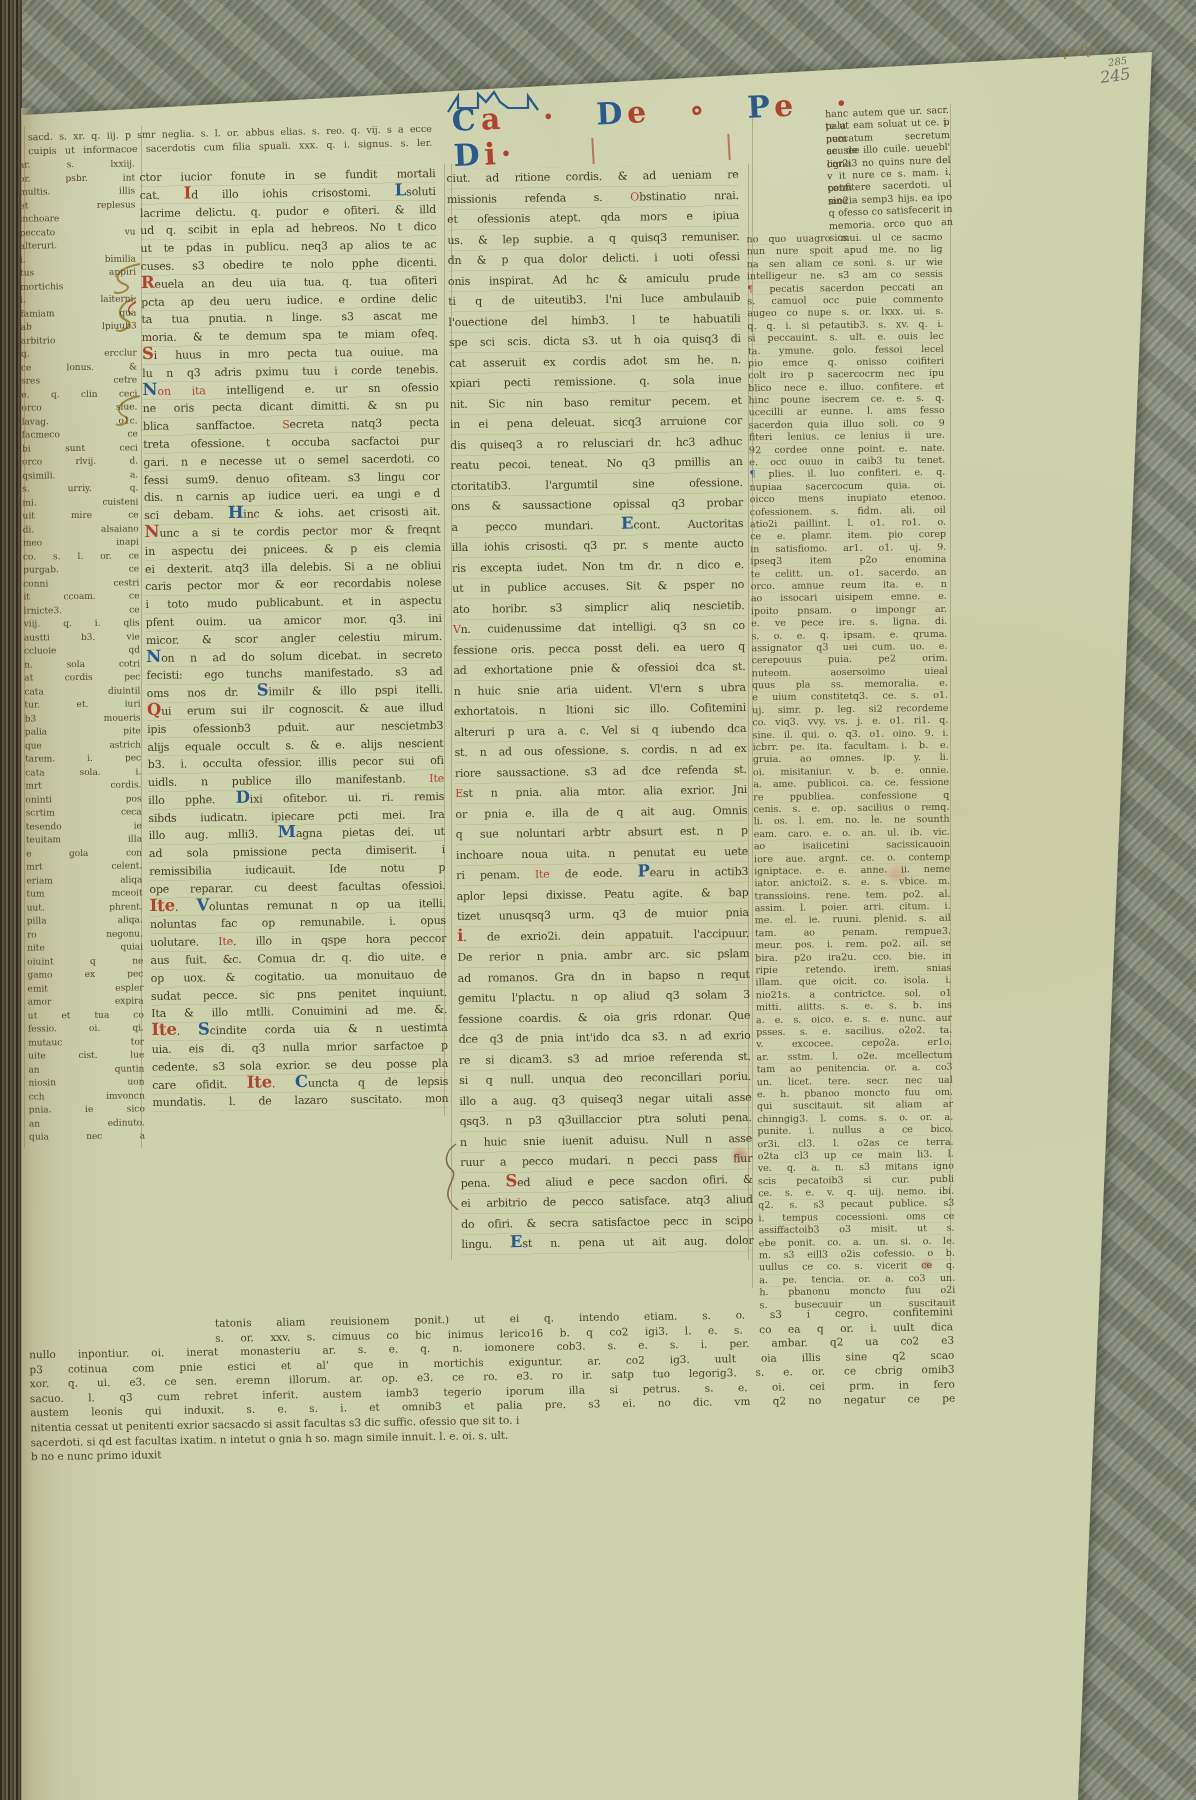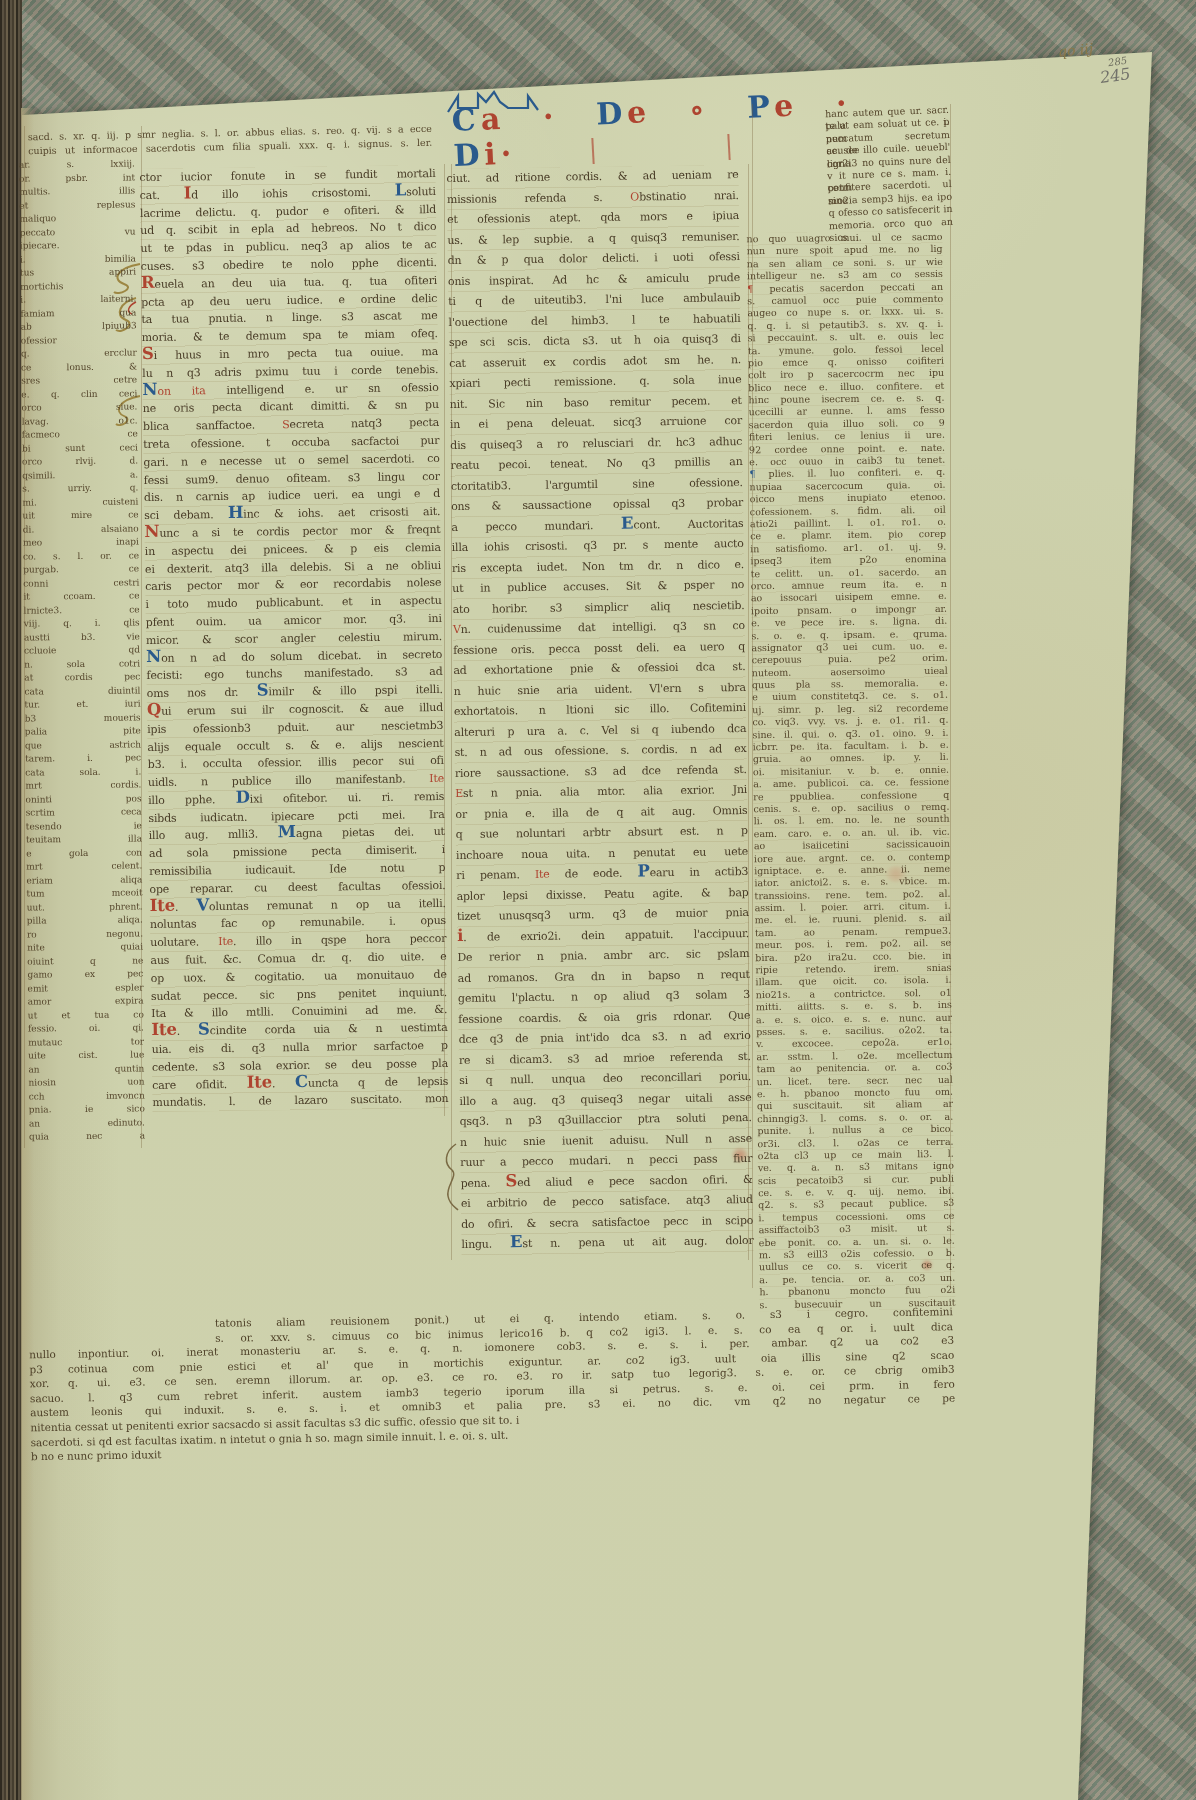--- a/index.html
+++ b/index.html
@@ -163,7 +163,7 @@
     <div class="line"><span>or. psbr. int</span></div>
     <div class="line"><span>multis. illis</span></div>
     <div class="line"><span>et replesus</span></div>
-    <div class="line"><span>maliquo</span></div>
+    <div class="line"><span>inchoare</span></div>
     <div class="line"><span>peccato vu</span></div>
     <div class="line"><span>ipiecare.</span></div>
     <div class="line"><span>i. bimilia</span></div>

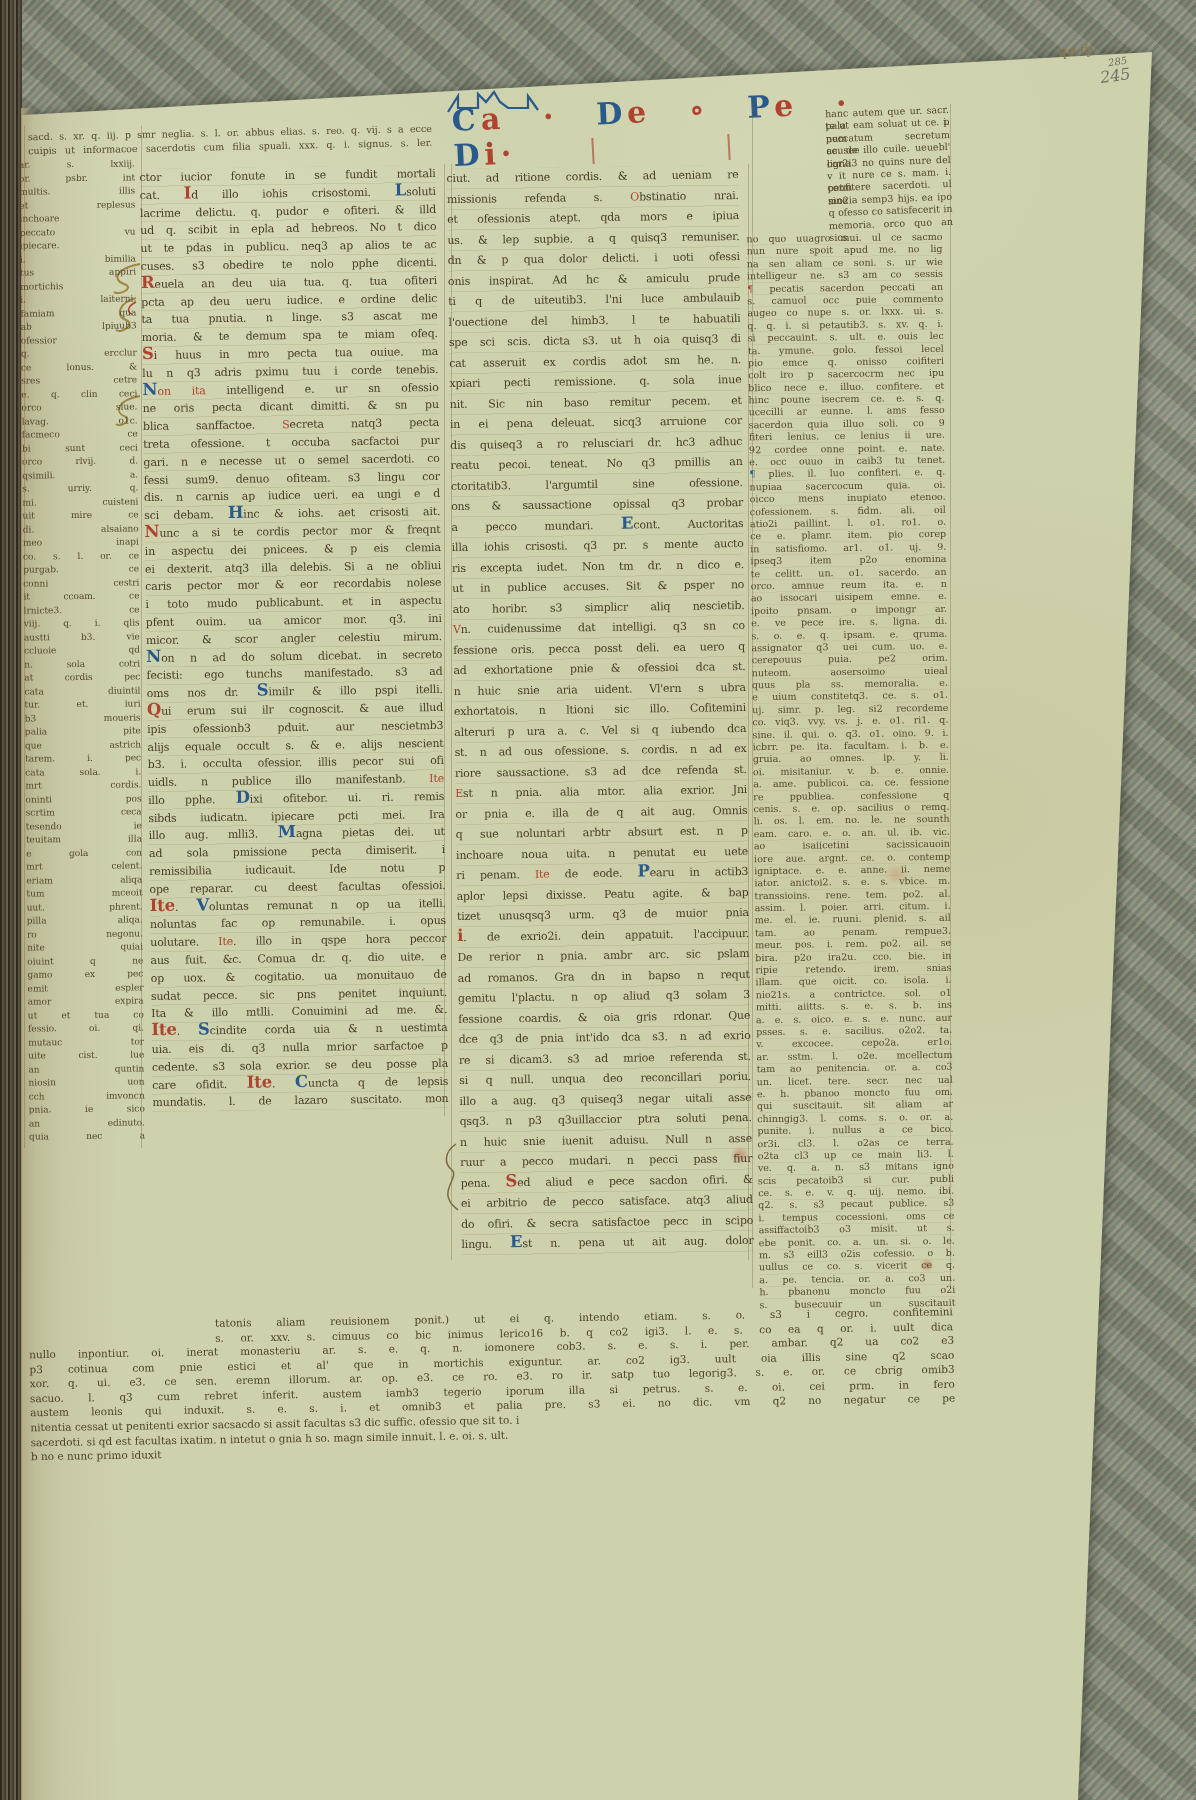--- a/index.html
+++ b/index.html
@@ -165,7 +165,7 @@
     <div class="line"><span>et replesus</span></div>
     <div class="line"><span>inchoare</span></div>
     <div class="line"><span>peccato vu</span></div>
-    <div class="line"><span>ipiecare.</span></div>
+    <div class="line"><span>alteruri.</span></div>
     <div class="line"><span>i. bimilia</span></div>
     <div class="line"><span>tus appiri</span></div>
     <div class="line"><span>mortichis</span></div>

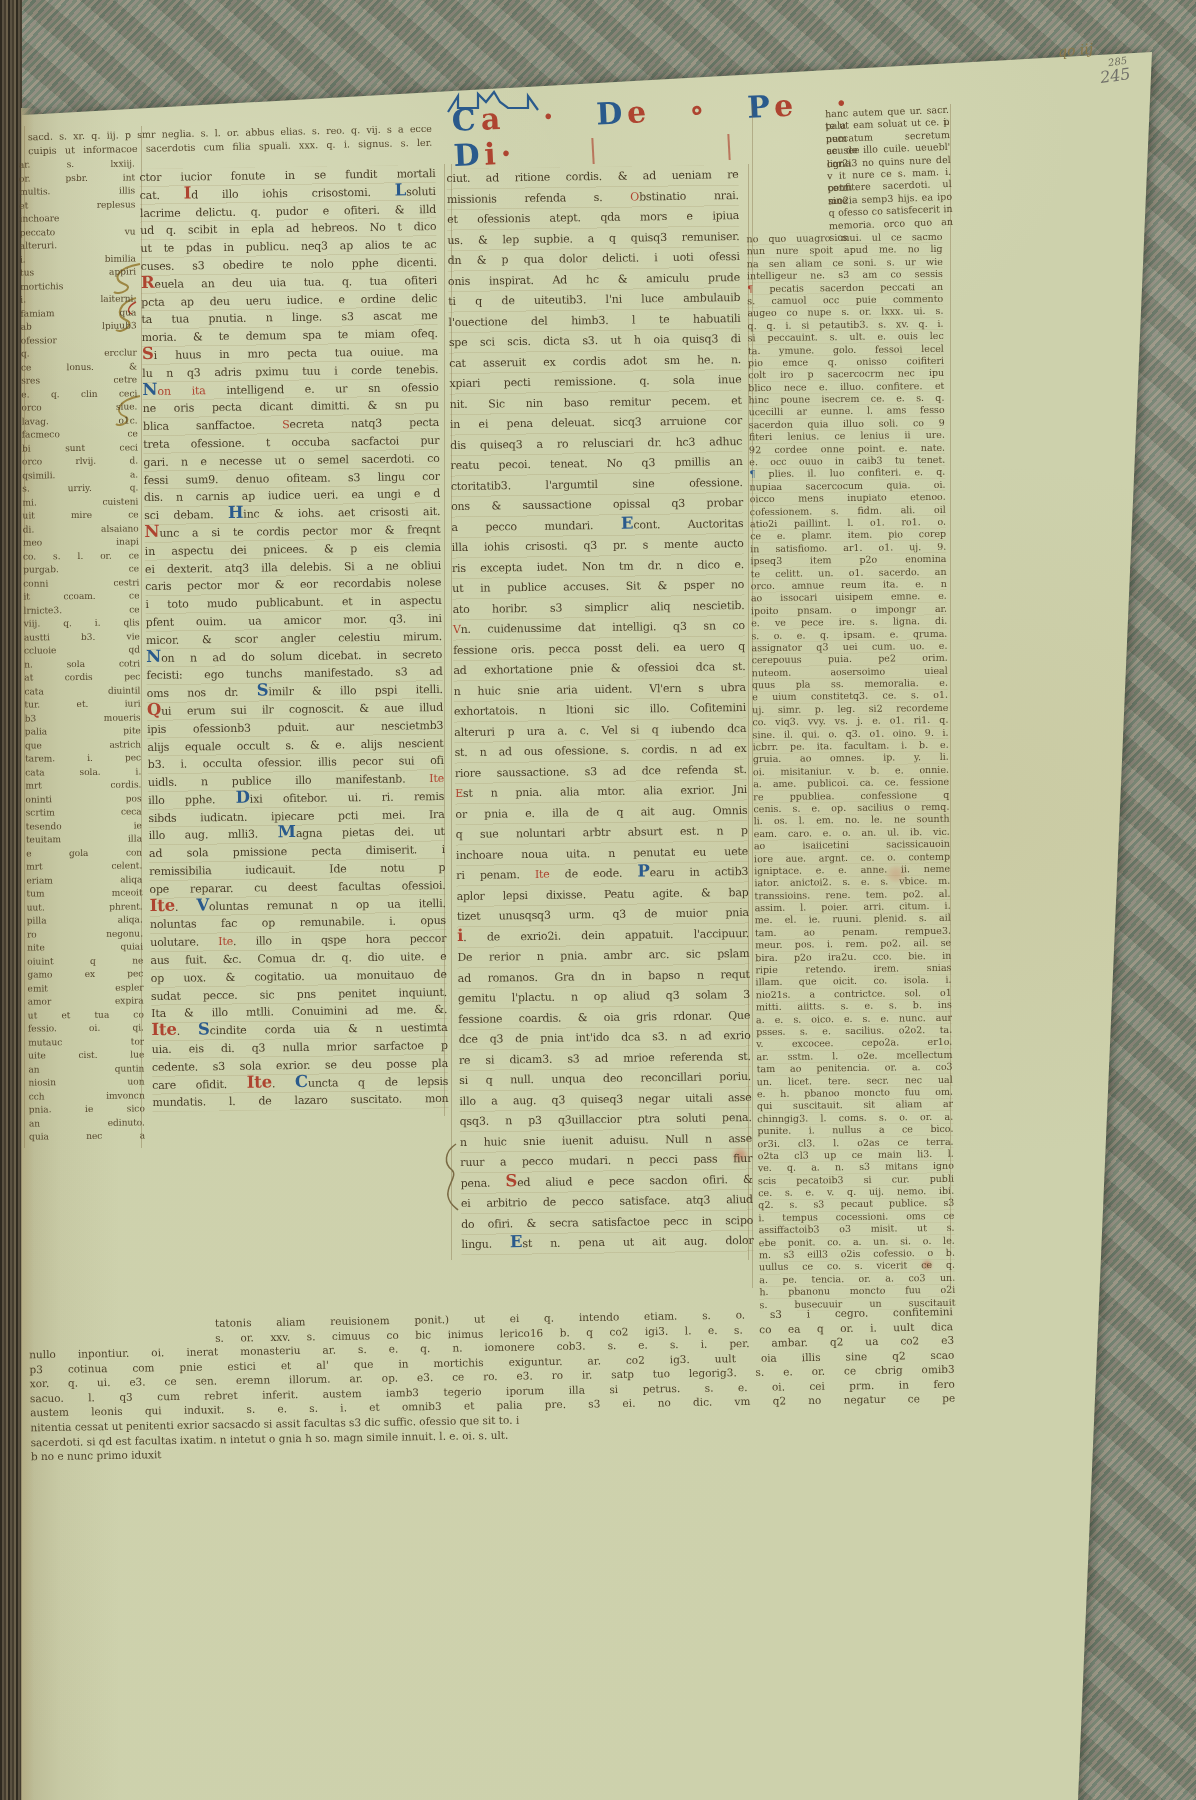--- a/index.html
+++ b/index.html
@@ -172,7 +172,7 @@
     <div class="line"><span>i. laiterni.</span></div>
     <div class="line"><span>famiam qua</span></div>
     <div class="line"><span>ab lpiuub3</span></div>
-    <div class="line"><span>ofessior</span></div>
+    <div class="line"><span>arbitrio</span></div>
     <div class="line"><span>q. ercclur</span></div>
     <div class="line"><span>ce lonus. &amp;</span></div>
     <div class="line"><span>sres cetre</span></div>

